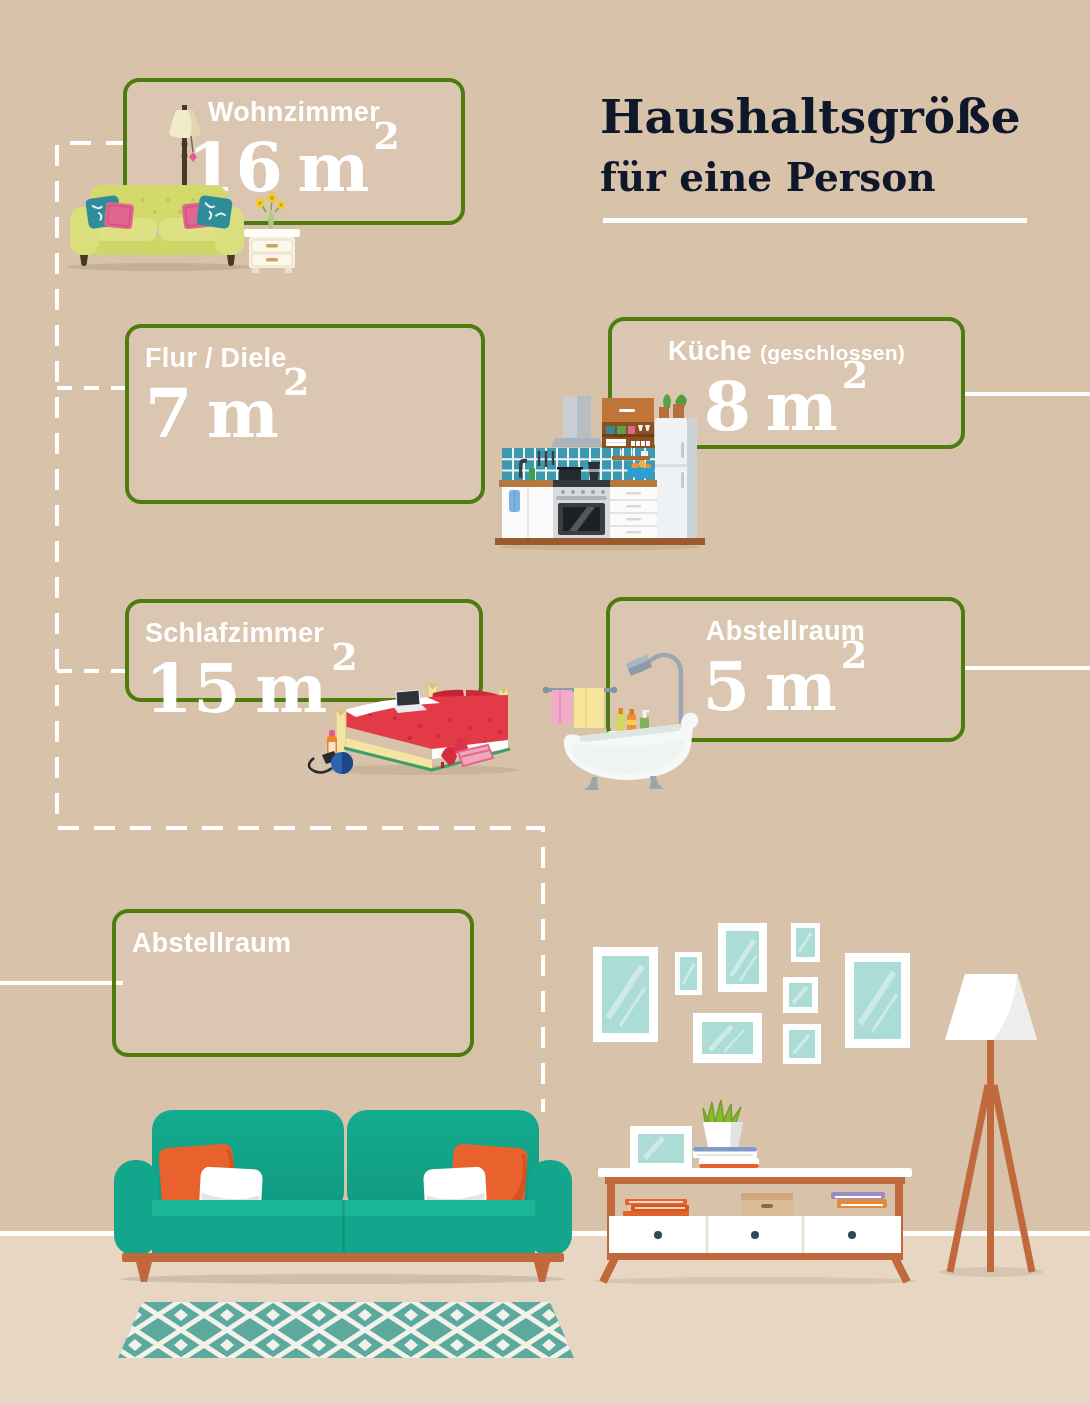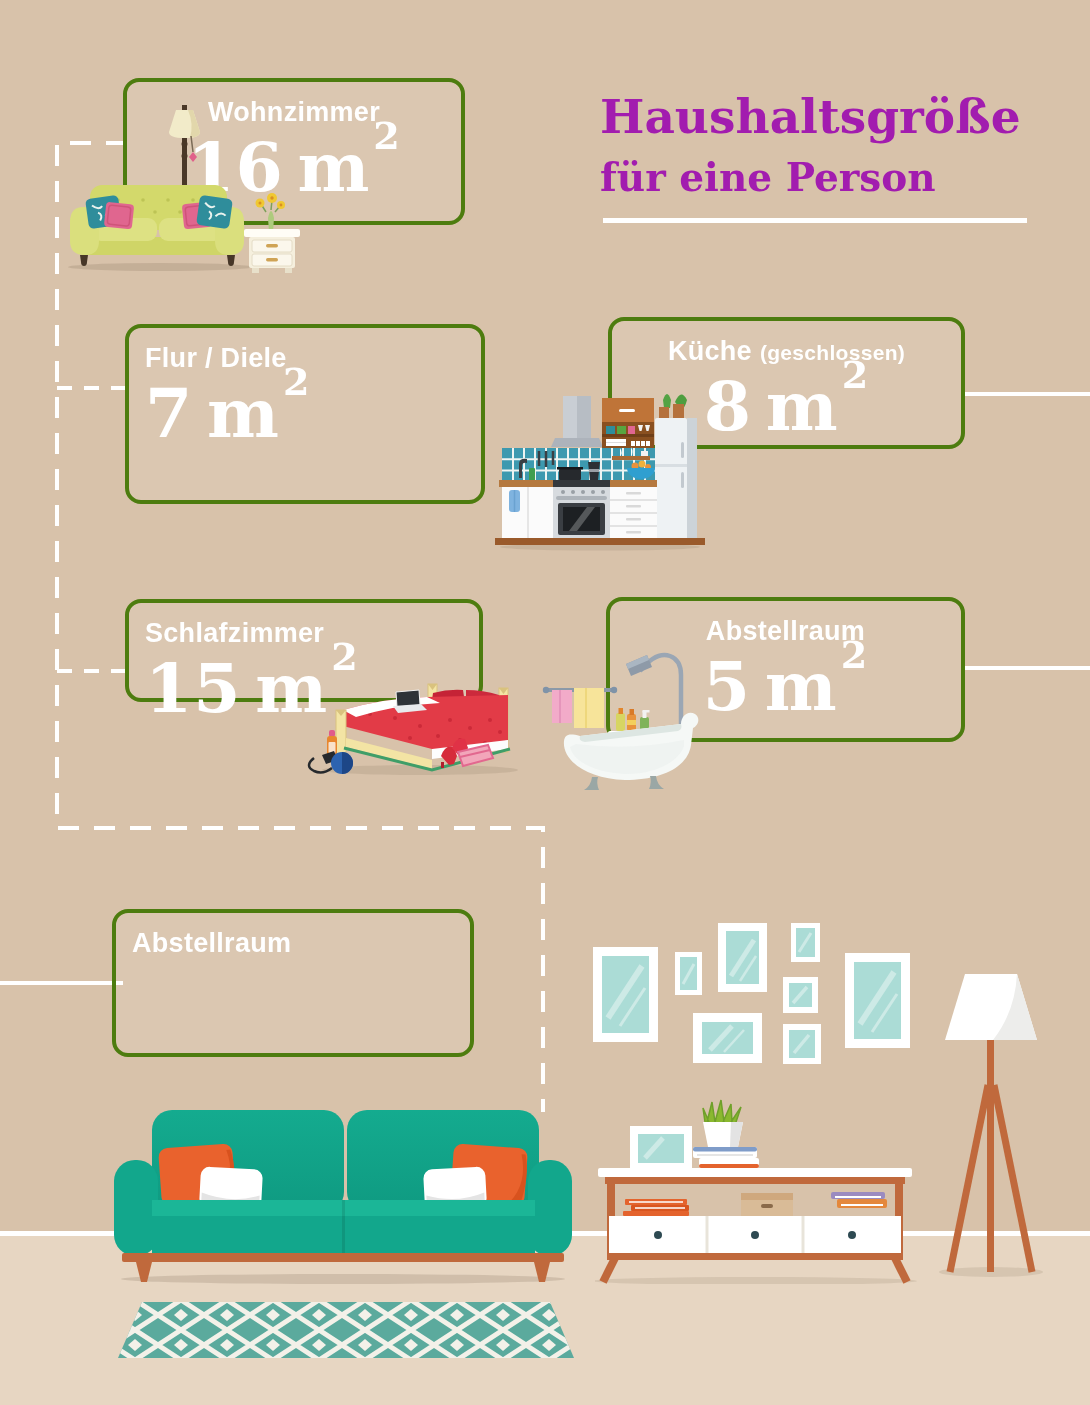--- a/index.html
+++ b/index.html
@@ -18,7 +18,7 @@
   .room-size{font:700 68px/1.05 "DejaVu Serif",serif;margin-top:4px;letter-spacing:1px;}
   .room-size .unit{margin-left:.2em;}
   .room-size sup{font-size:.56em;position:relative;top:-.5em;margin-left:3px;}
-  .title{position:absolute;left:600px;top:92px;z-index:2;color:#a21caf;}
+  .title{position:absolute;left:600px;top:92px;z-index:2;color:#0f172a;}
   .title-line1{font:700 47px/1.05 "DejaVu Serif",serif;}
   .title-line2{font:700 39px/1.05 "DejaVu Serif",serif;margin-top:16px;}
   .title-rule{position:absolute;left:603px;top:218px;width:424px;height:5px;

